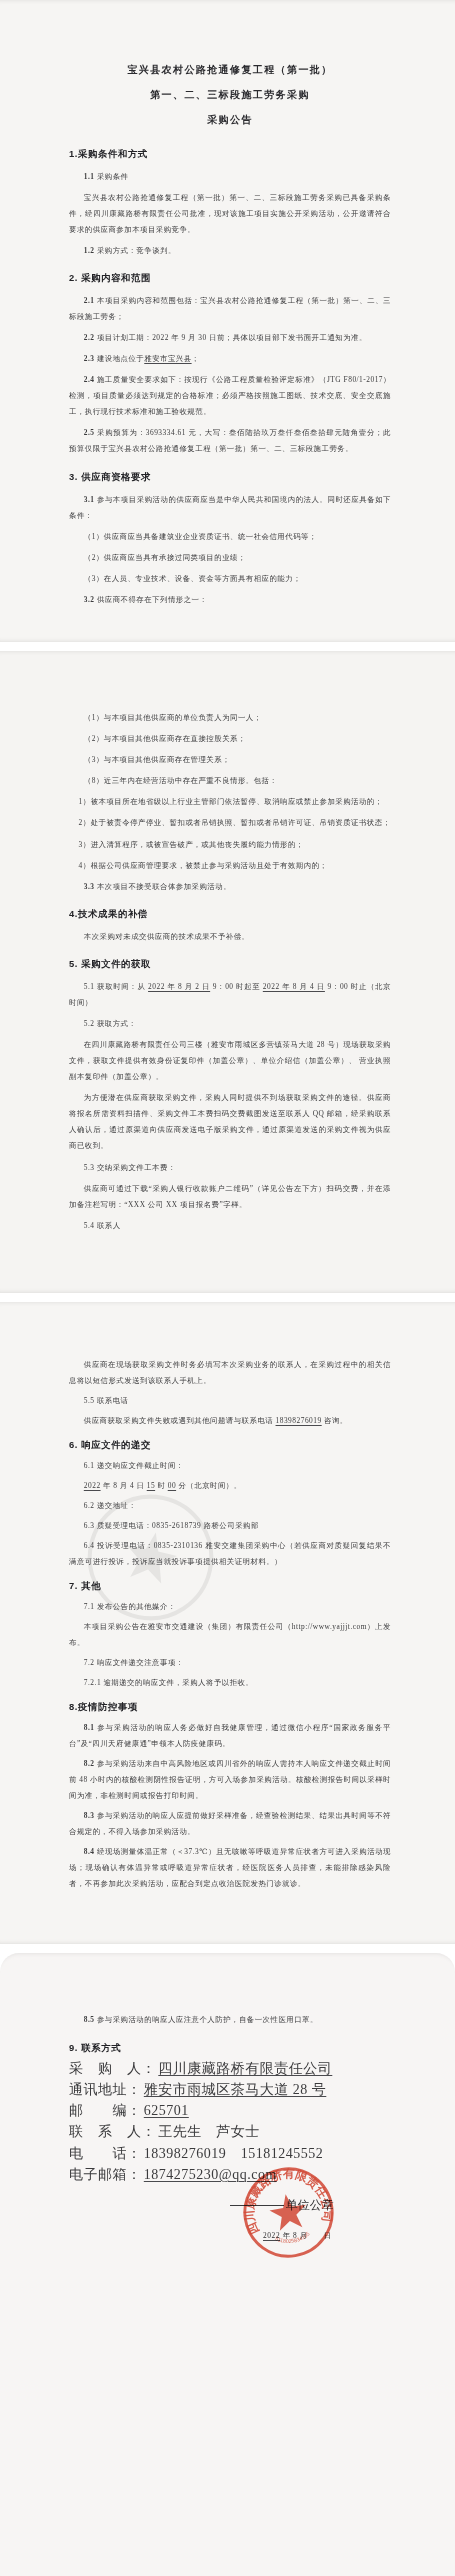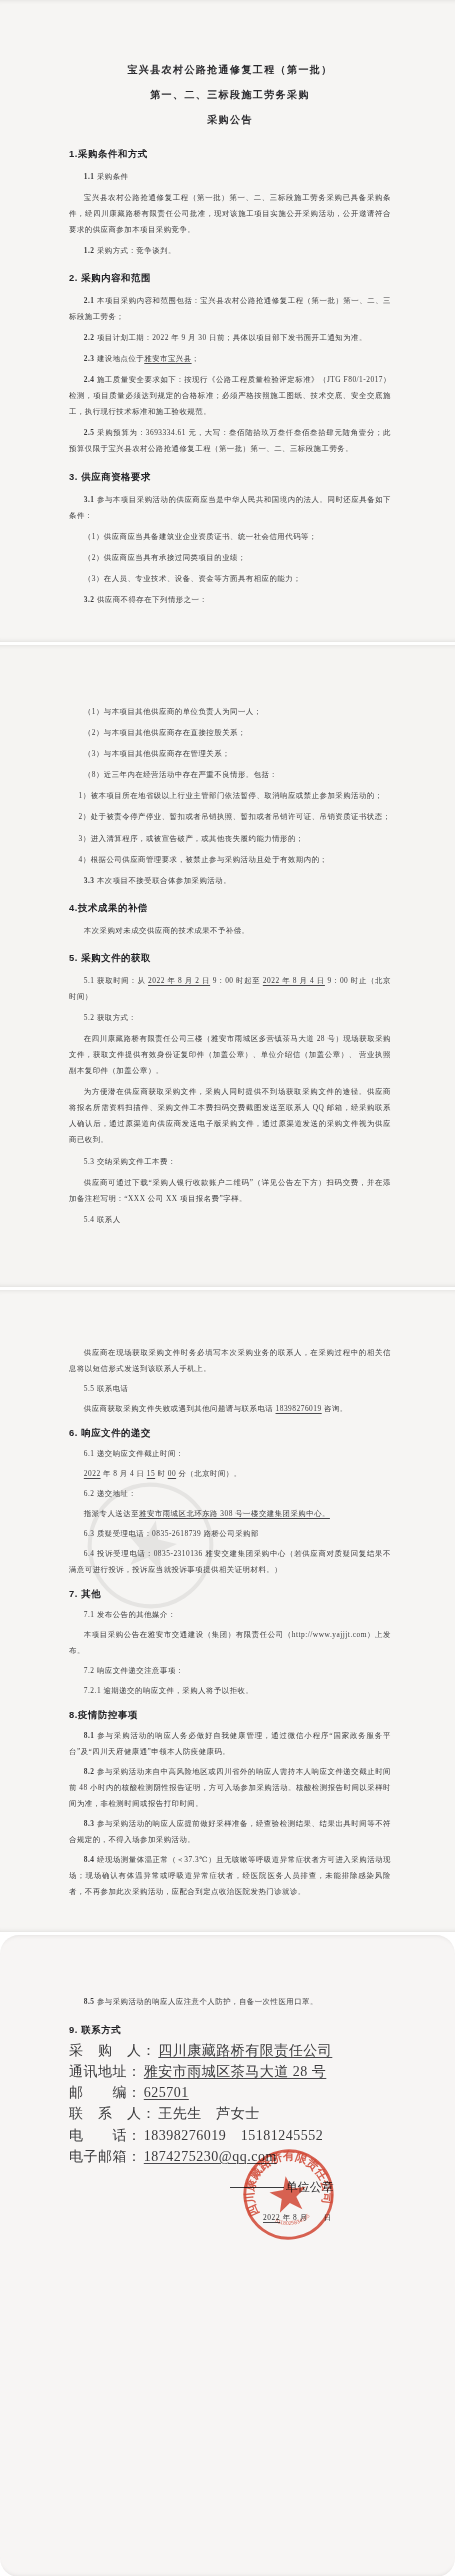--- a/index.html
+++ b/index.html
@@ -10,7 +10,7 @@
     box-shadow:inset 0 4.6px 5.7px -4.6px rgba(0,0,0,.10), inset 0 -4.6px 5.7px -4.6px rgba(0,0,0,.12);
     font-family:"Liberation Serif","DejaVu Serif",serif;color:#3b3b3d;
   }
-  .page + .page{margin-top:3px;}
+  .page + .page{margin-top:9px;}
   .page2{background:#f5f4f2;}
   .page4{background:#f7f5f4;}
   .titleblock{text-align:center;padding-top:57px;margin-bottom:15px;}

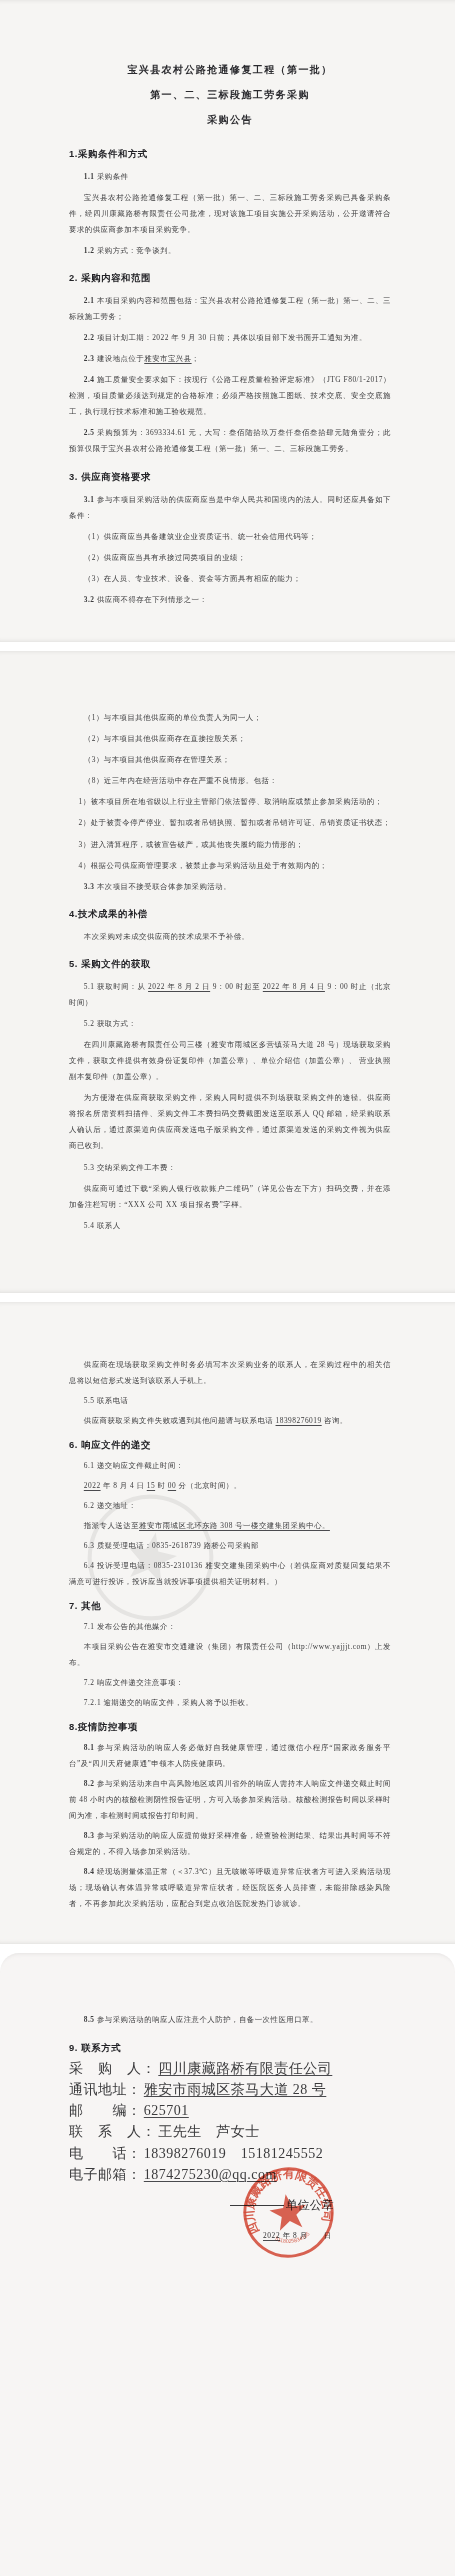--- a/index.html
+++ b/index.html
@@ -106,7 +106,6 @@
     <p class="para">6.1 递交响应文件截止时间：</p>
     <p class="para"><span class="u">2022</span><span> 年 8 月 4 日 </span><span class="u">15</span><span> 时 </span><span class="u">00</span><span> 分（北京时间）。</span></p>
     <p class="para">6.2 递交地址：</p>
-    <p class="para"><span>指派专人送达至</span><span class="u">雅安市雨城区北环东路 308 号一楼交建集团采购中心。</span></p>
     <p class="para">6.3 质疑受理电话：0835-2618739 路桥公司采购部</p>
     <p class="para">6.4 投诉受理电话：0835-2310136 雅安交建集团采购中心（若供应商对质疑回复结果不满意可进行投诉，投诉应当就投诉事项提供相关证明材料。）</p>
     <div class="h">7. 其他</div>

